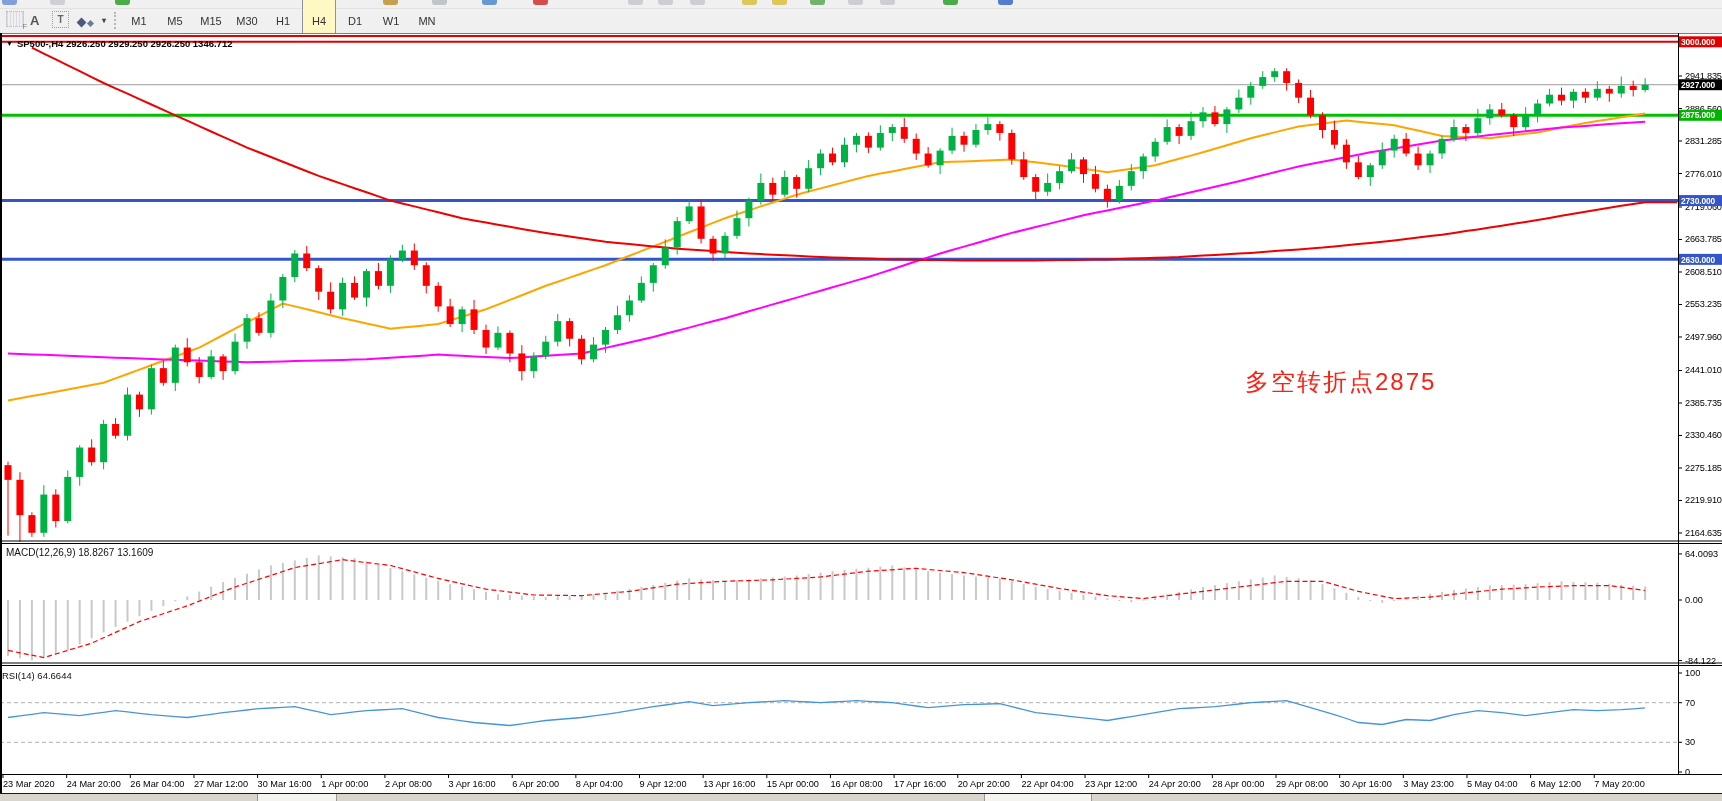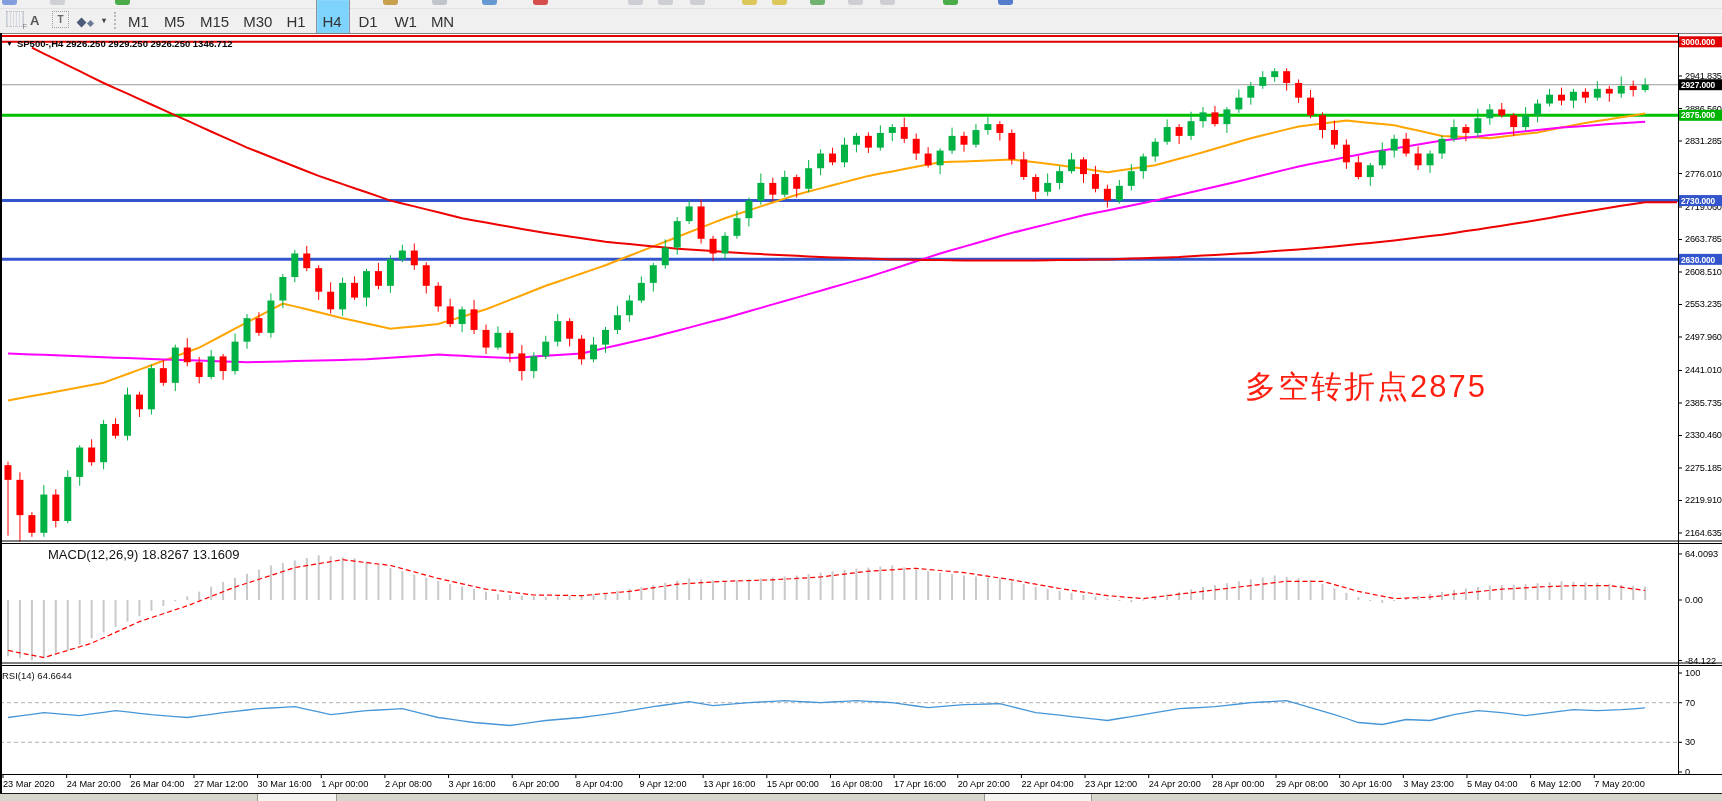--- a/index.html
+++ b/index.html
@@ -16,8 +16,8 @@
   .gridF{position:absolute;right:-4px;bottom:-4px;font-size:7px;color:#777;font-weight:normal;}
   .sep-dotted{position:absolute;top:3px;width:3px;height:17px;border-left:2px dotted #b5b9bf;}
   #timeframe-buttons{position:absolute;left:122px;top:1px;height:22px;display:flex;align-items:center;}
-  .tfbtn{min-width:22px;padding:12px 5px;height:19px;line-height:19px;text-align:left;
-         font-size:15px;color:#333;margin-right:2px;border:1px solid transparent;cursor:default;}
+  .tfbtn{min-width:22px;padding:12px 5px;height:19px;line-height:19px;text-align:center;
+         font-size:11px;color:#333;margin-right:2px;border:1px solid transparent;cursor:default;}
   .tfbtn.active{background:#7dd3fc;border:1px solid #8e9299;box-shadow:inset 0 0 1px #fff;}
   .diamond{display:inline-block;width:7px;height:7px;background:#4a5a78;transform:rotate(45deg);}
   .diamond.small{width:5px;height:5px;background:#6a7a98;}

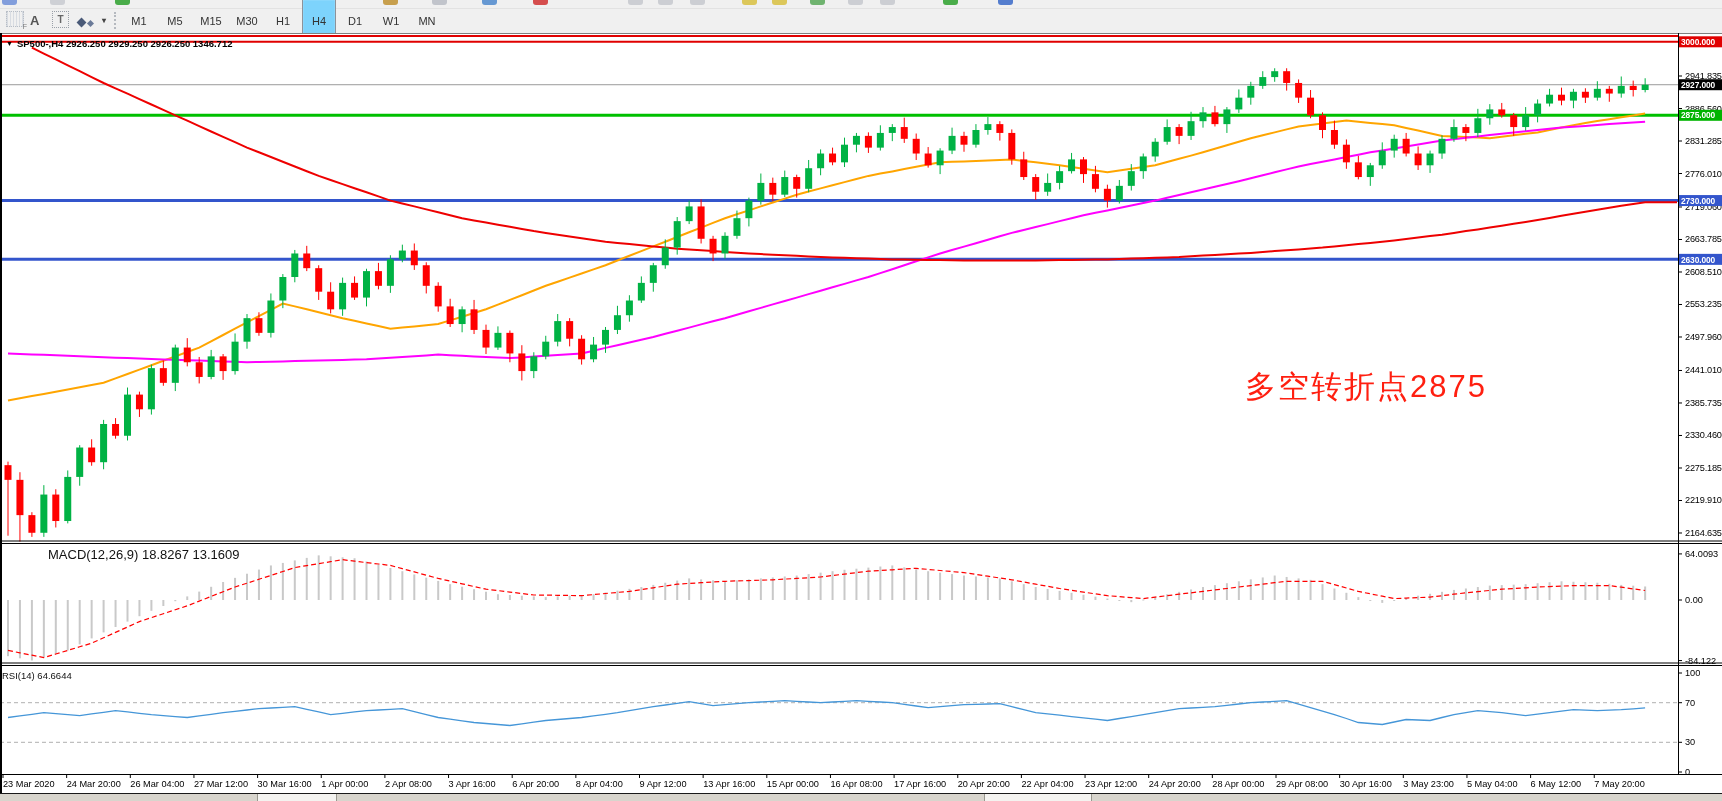--- a/index.html
+++ b/index.html
@@ -18,7 +18,7 @@
   #timeframe-buttons{position:absolute;left:122px;top:1px;height:22px;display:flex;align-items:center;}
   .tfbtn{min-width:22px;padding:12px 5px;height:19px;line-height:19px;text-align:center;
          font-size:11px;color:#333;margin-right:2px;border:1px solid transparent;cursor:default;}
-  .tfbtn.active{background:#7dd3fc;border:1px solid #8e9299;box-shadow:inset 0 0 1px #fff;}
+  .tfbtn.active{background:#fef9c3;border:1px solid #8e9299;box-shadow:inset 0 0 1px #fff;}
   .diamond{display:inline-block;width:7px;height:7px;background:#4a5a78;transform:rotate(45deg);}
   .diamond.small{width:5px;height:5px;background:#6a7a98;}
   .caret{font-size:8px;color:#444;}

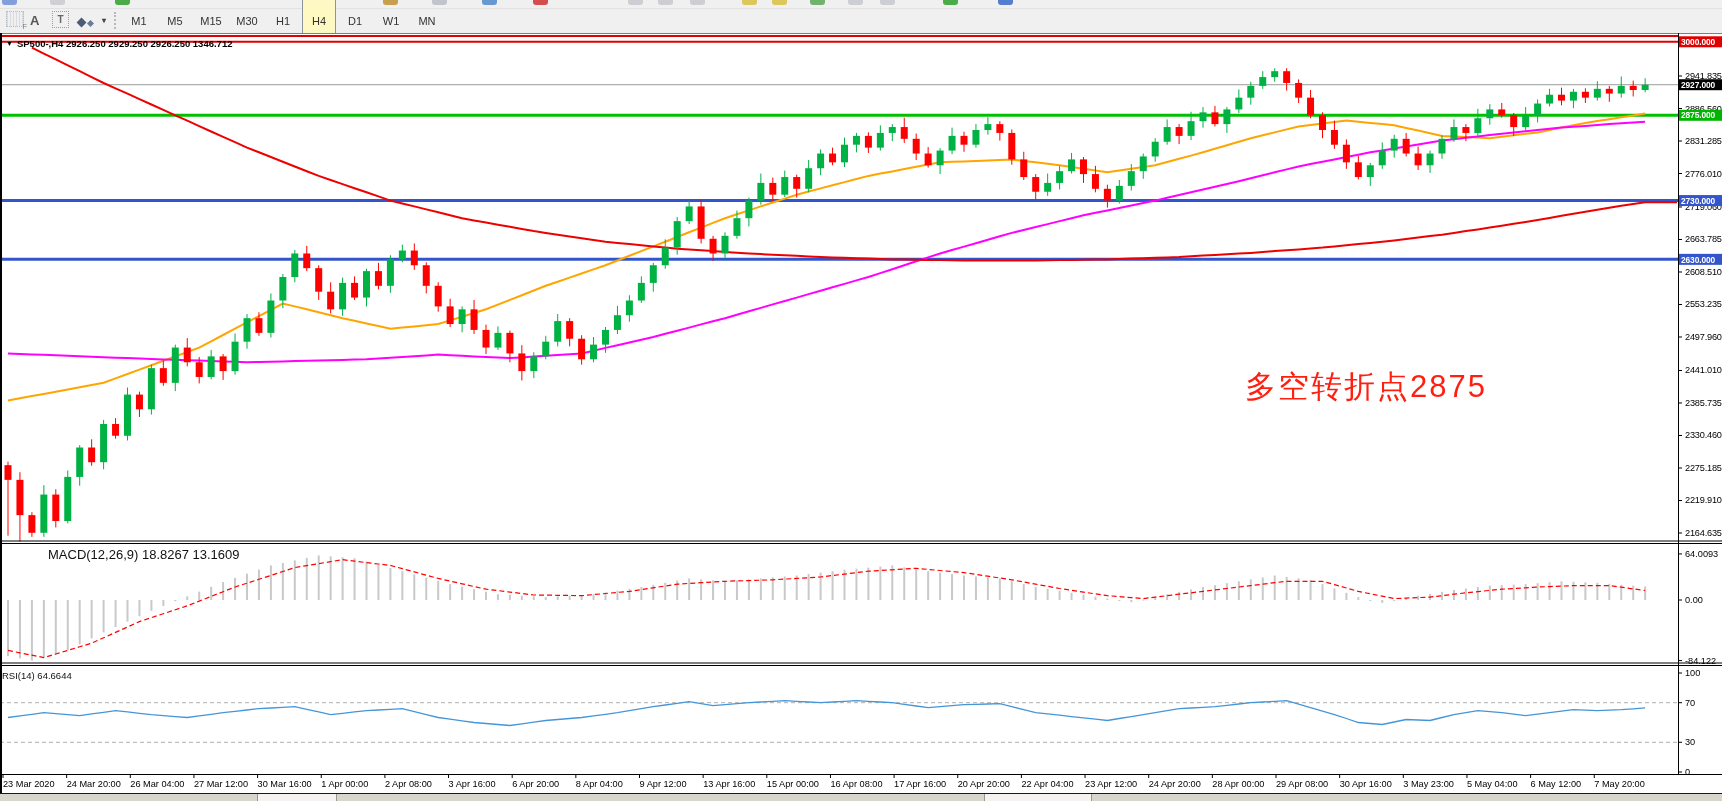--- a/index.html
+++ b/index.html
@@ -29,7 +29,7 @@
   #chart-title .dd{font-size:7px;margin-right:4px;position:relative;top:-1px;}
   #macd-label{position:absolute;left:6px;top:514px;font-size:13px;color:#111;margin-left:42px;}
   #rsi-label{position:absolute;left:2px;top:637px;font-size:9.5px;color:#111;}
-  #annotation{position:absolute;left:1245px;top:333px;font-size:31px;letter-spacing:2px;color:#ff1f10;white-space:nowrap;}
+  #annotation{position:absolute;left:1245px;top:333px;font-size:24px;letter-spacing:2px;color:#ff1f10;white-space:nowrap;}
   
   #bottom-strip{position:absolute;left:0;top:793px;width:1722px;height:8px;background:#d8d5cd;border-top:1px solid #1a1a1a;}
   .tabgap{position:absolute;top:0;height:7px;background:#f4f3f0;border-left:1px solid #9a988f;border-right:1px solid #9a988f;}

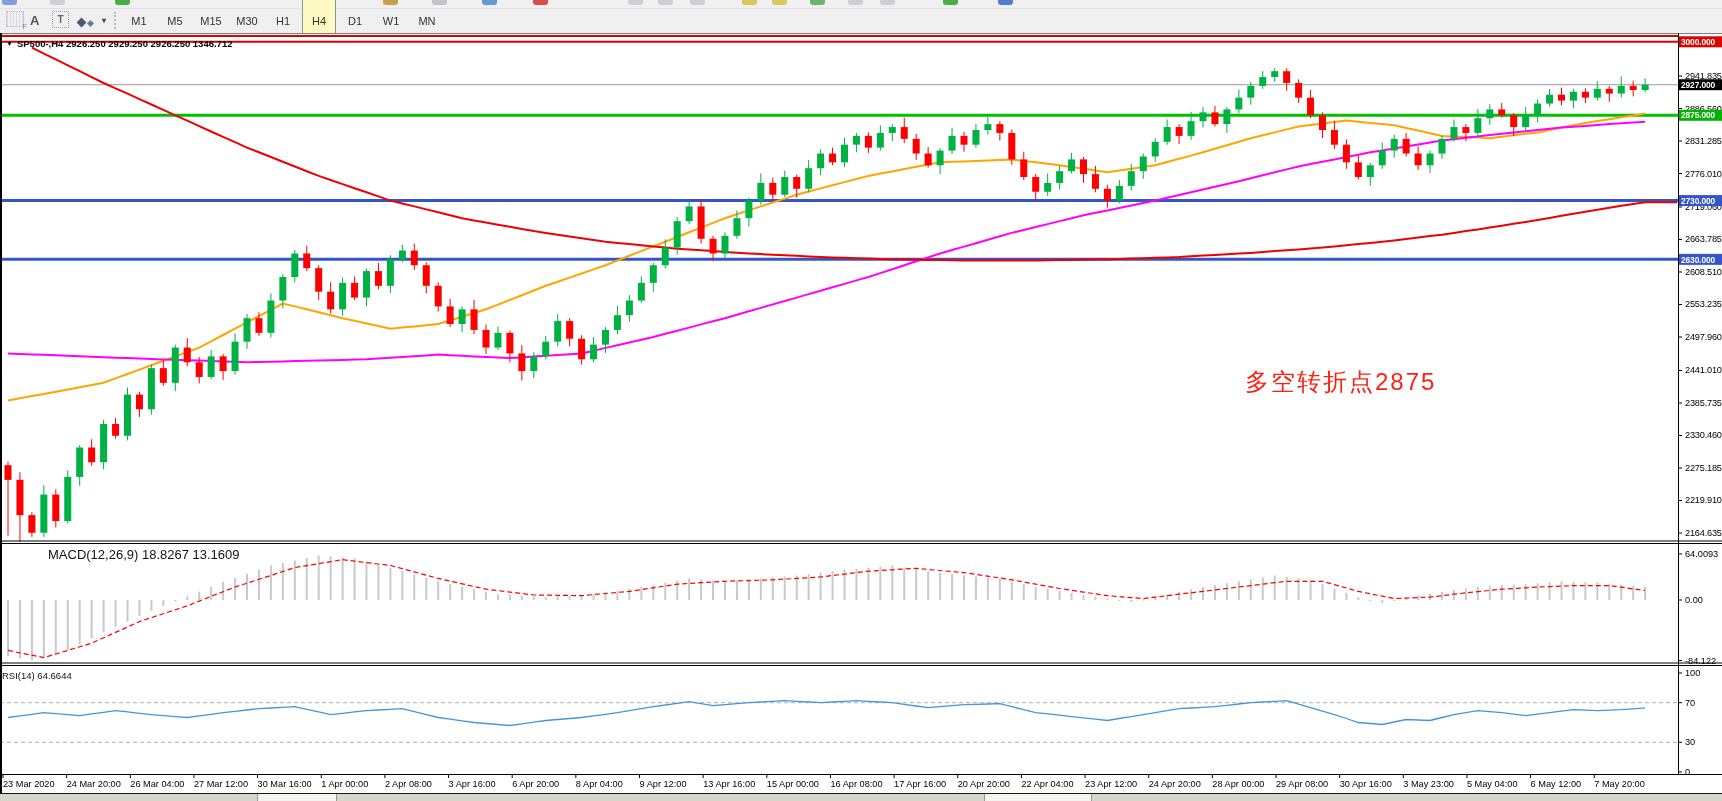--- a/index.html
+++ b/index.html
@@ -27,7 +27,7 @@
   #chart-svg{position:absolute;left:0;top:0;}
   #chart-title{position:absolute;left:6px;top:5px;font-size:9.5px;font-weight:bold;color:#000;white-space:nowrap;}
   #chart-title .dd{font-size:7px;margin-right:4px;position:relative;top:-1px;}
-  #macd-label{position:absolute;left:6px;top:514px;font-size:13px;color:#111;margin-left:42px;}
+  #macd-label{position:absolute;left:6px;top:514px;font-size:10px;color:#111;}
   #rsi-label{position:absolute;left:2px;top:637px;font-size:9.5px;color:#111;}
   #annotation{position:absolute;left:1245px;top:333px;font-size:24px;letter-spacing:2px;color:#ff1f10;white-space:nowrap;}
   

